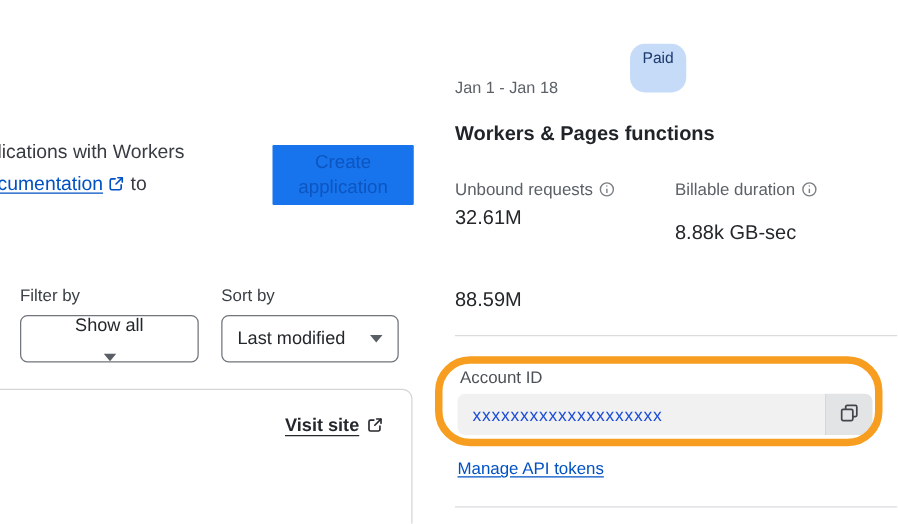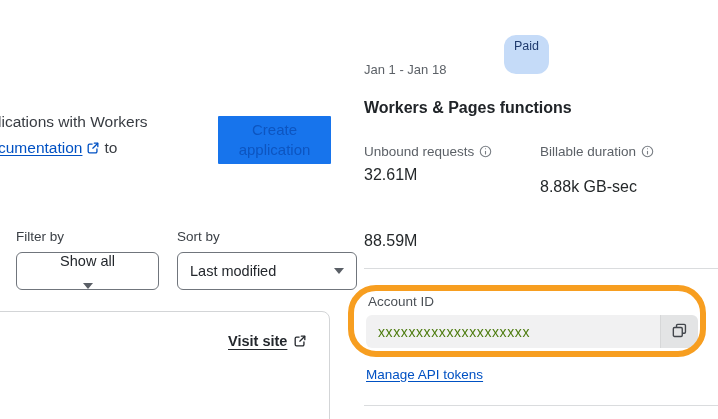--- a/index.html
+++ b/index.html
@@ -34,7 +34,7 @@
     padding:0 12px; font-size:14.5px; color:#23272c; cursor:pointer;
   }
   .dd1 { left:16px; top:252px; width:143px;flex-direction:column; }
-  .dd2 { left:177px; top:252px; width:180px; }
+  .dd2 { left:177px; top:252px; width:142px; }
   .caret { width:0; height:0; border-left:5px solid transparent; border-right:5px solid transparent; border-top:6px solid #5a5f66; }
 
   .card {

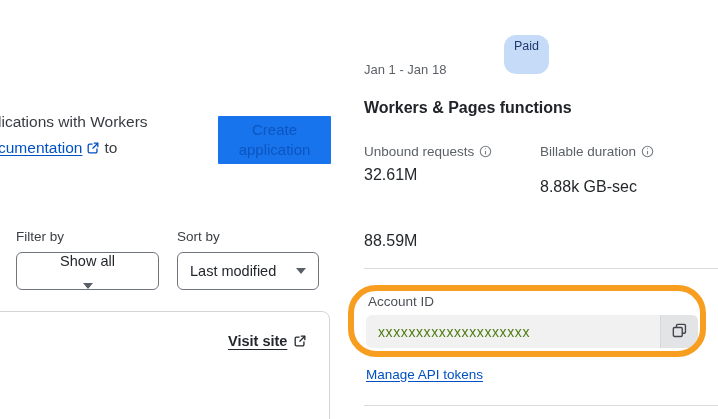--- a/index.html
+++ b/index.html
@@ -73,7 +73,7 @@
   .input-group { left:366px; top:315px; width:332px; height:33px; display:flex; }
   .acct-input {
     flex:1; background:#f1f1f2; border:none; border-radius:6px 0 0 6px;
-    font-size:14px; color:#4d7c0f; padding:0 12px; letter-spacing:0.6px;
+    font-size:14px; color:#1d4ed8; padding:0 12px; letter-spacing:0.6px;
     font-family:"Liberation Sans", sans-serif; min-width:0;
   }
   .copy-btn {

